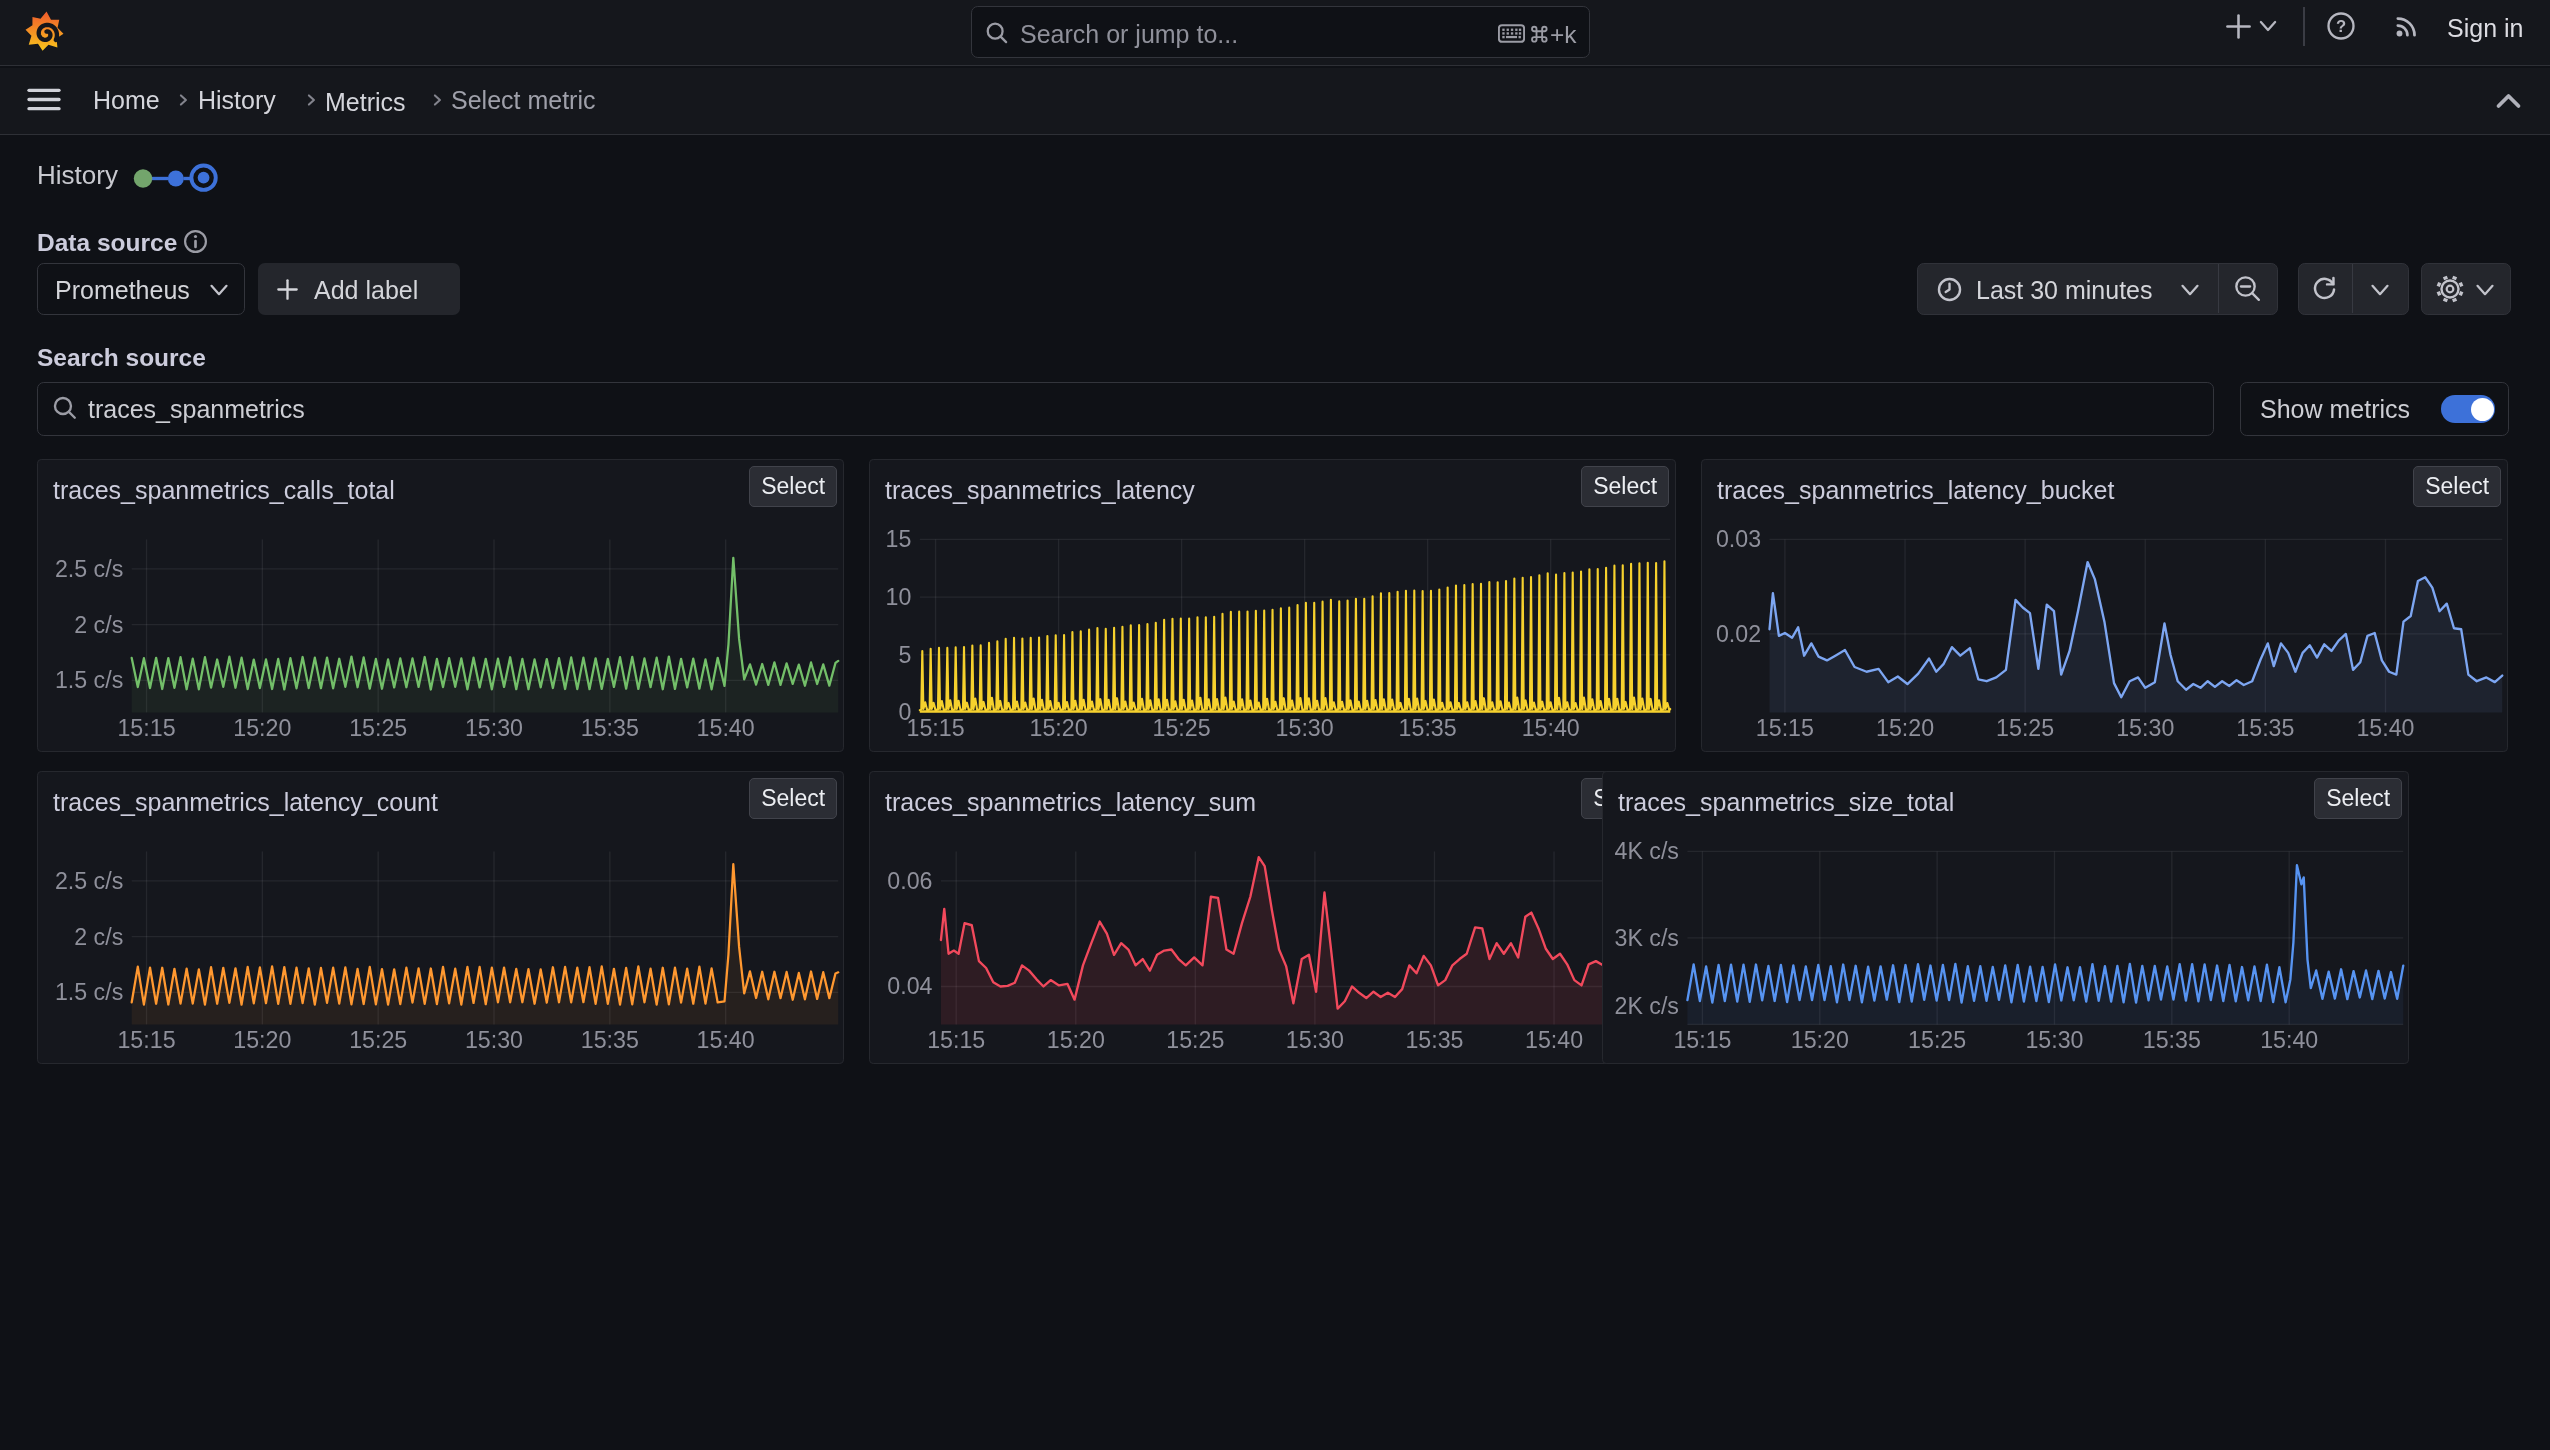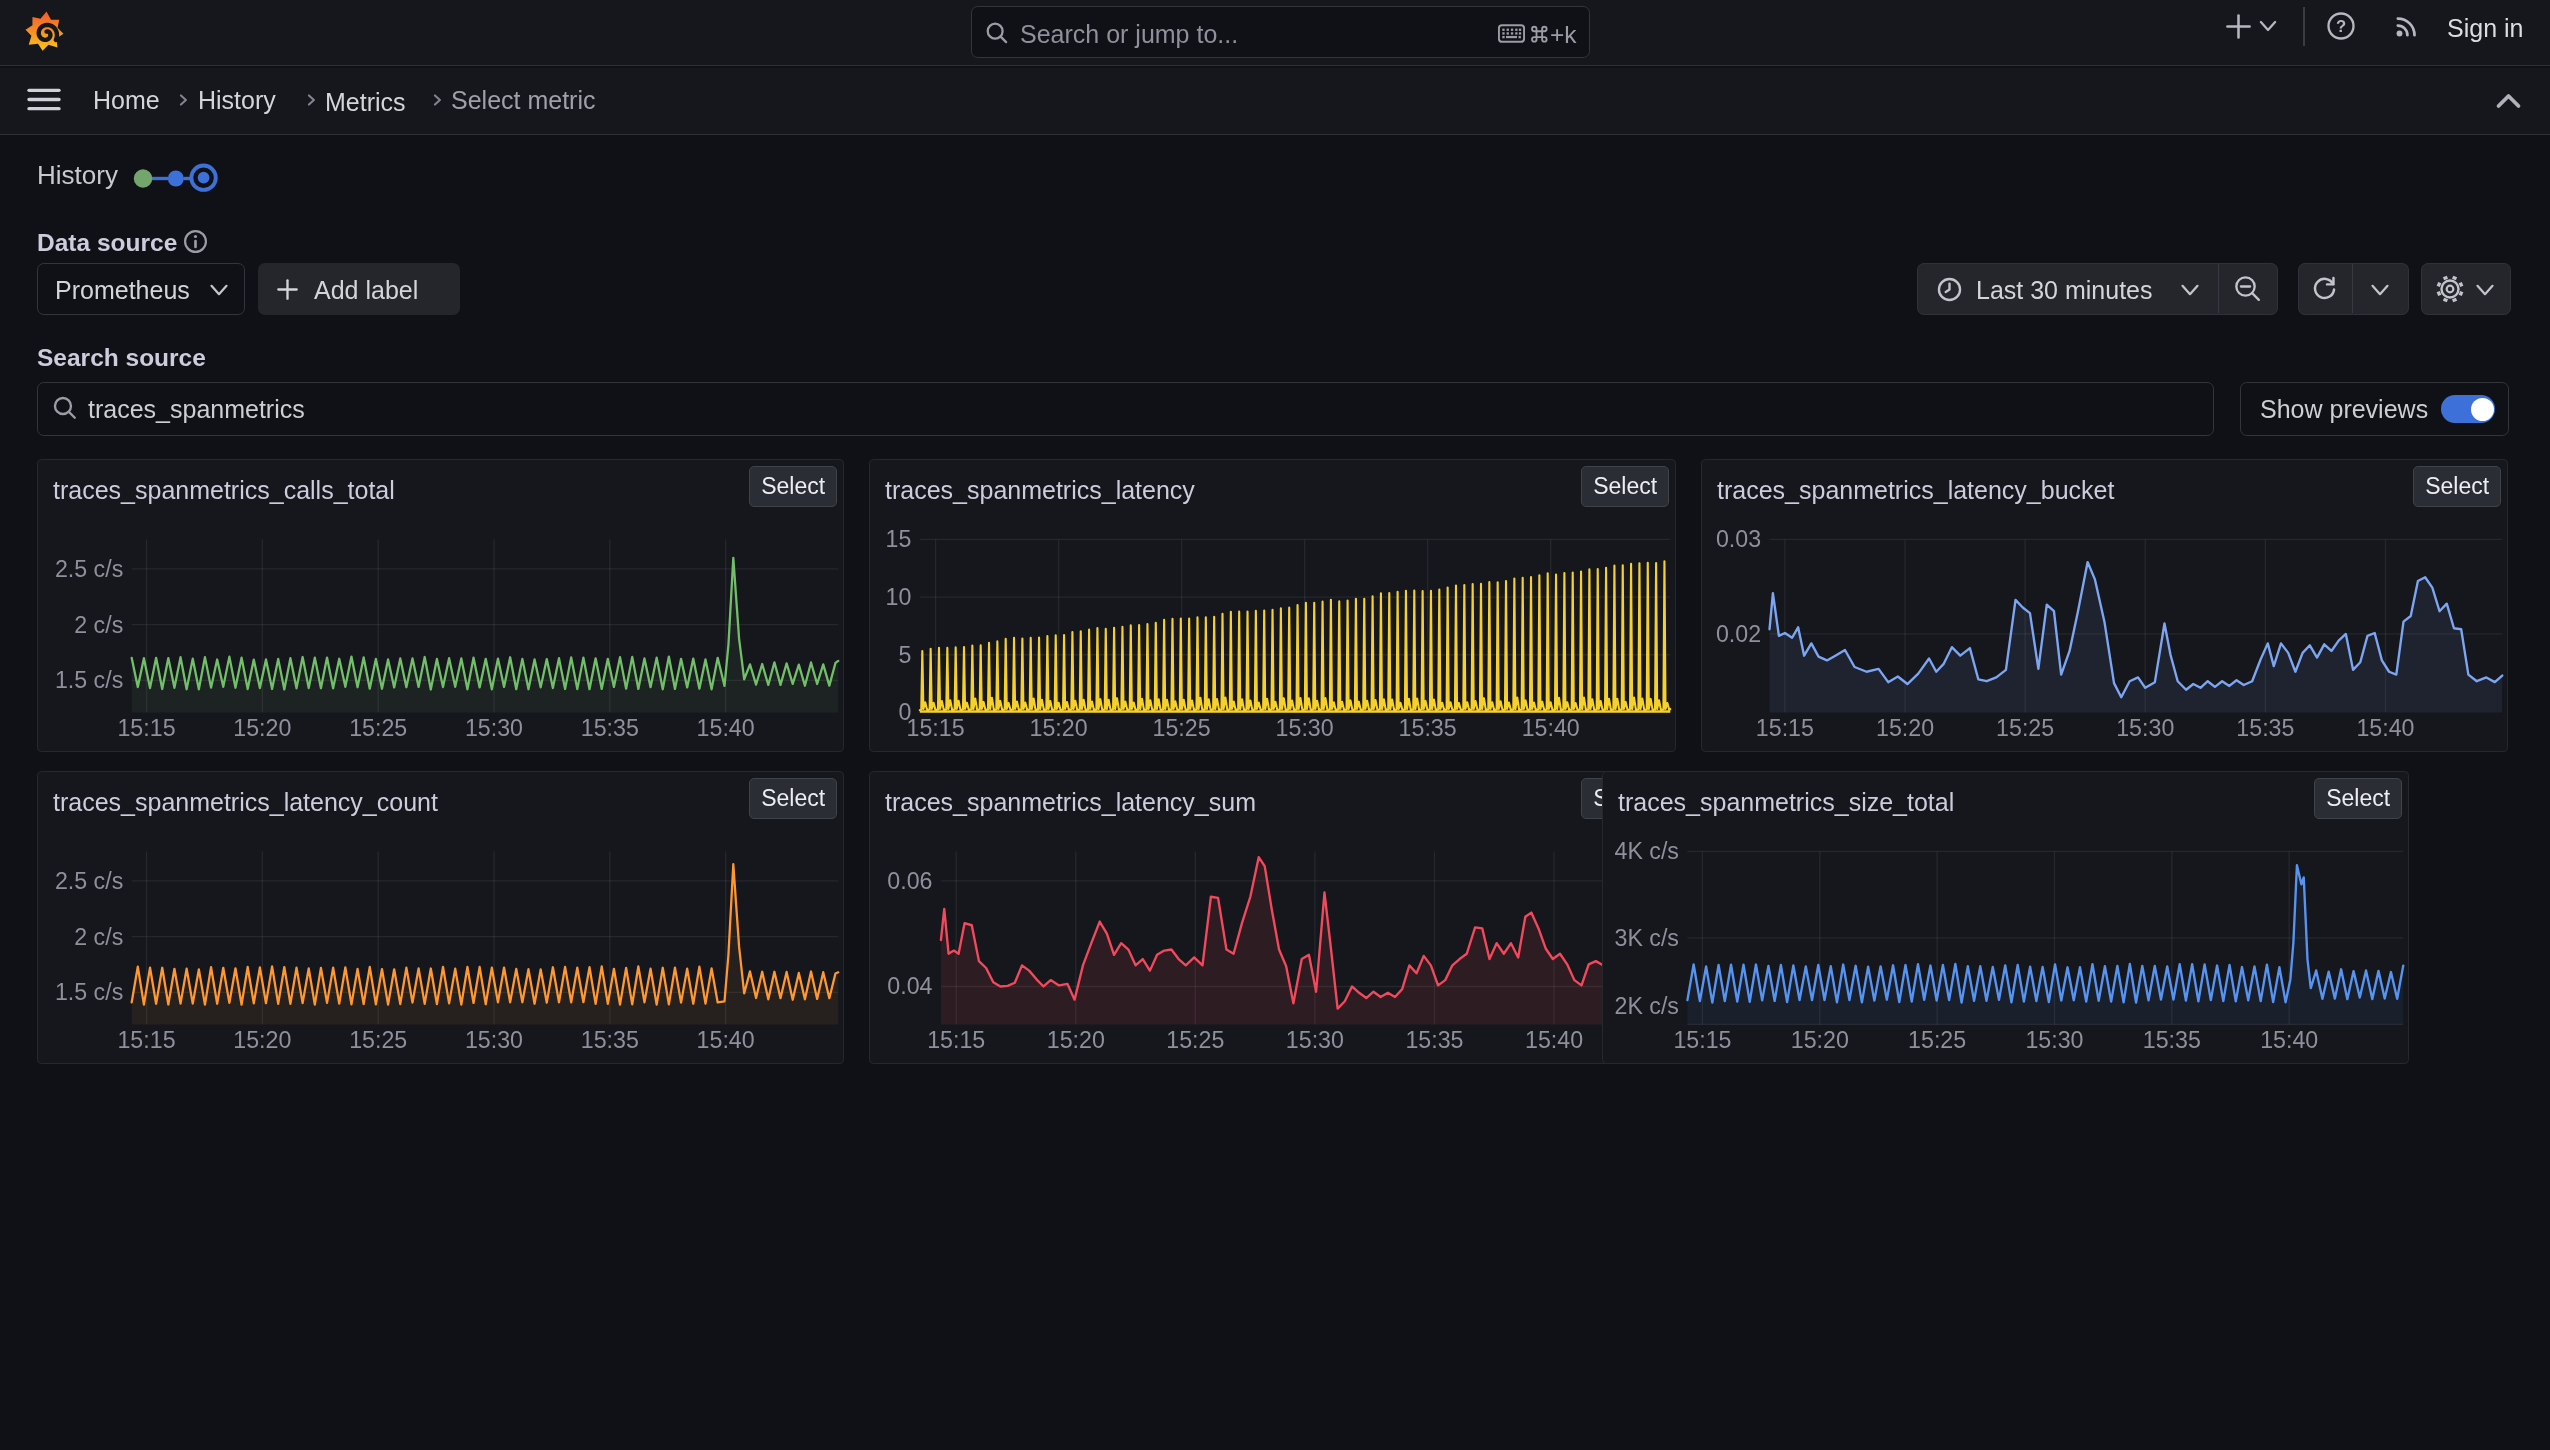--- a/index.html
+++ b/index.html
@@ -186,7 +186,7 @@
     </svg>
     <div class="txt" style="left:88px;top:395px;font-size:25px;color:#cdced4">traces_spanmetrics</div>
     <div class="abs" style="left:2240px;top:382px;width:269px;height:54px;border:1.3px solid #33353c;border-radius:6.8px"></div>
-    <div class="txt" style="left:2260px;top:395px;font-size:25px;color:#cdced4">Show previews</div>
+    <div class="txt" style="left:2260px;top:395px;font-size:25px;color:#cdced4">Show metrics</div>
     <div class="abs" style="left:2441px;top:395px;width:54px;height:28px;background:#3d71d9;border-radius:14.4px"></div>
     <div class="abs" style="left:2471px;top:398px;width:23px;height:23px;background:#ffffff;border-radius:50%"></div>
     <div class="card" style="left:37px;top:459px">

